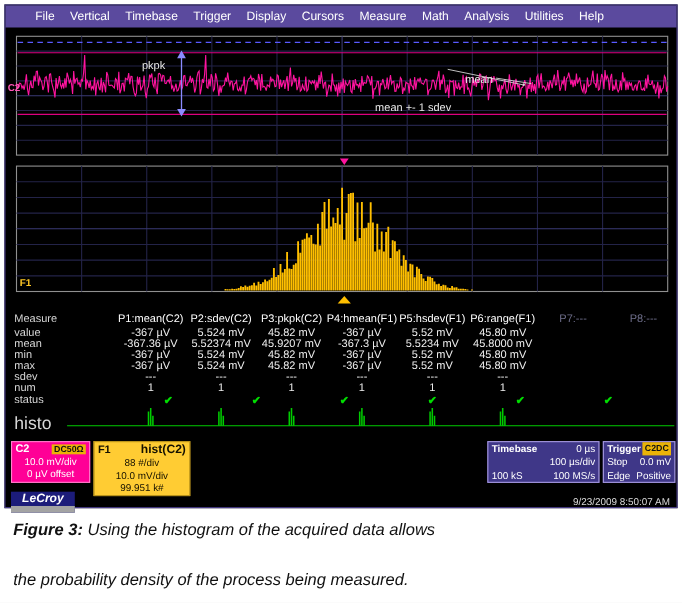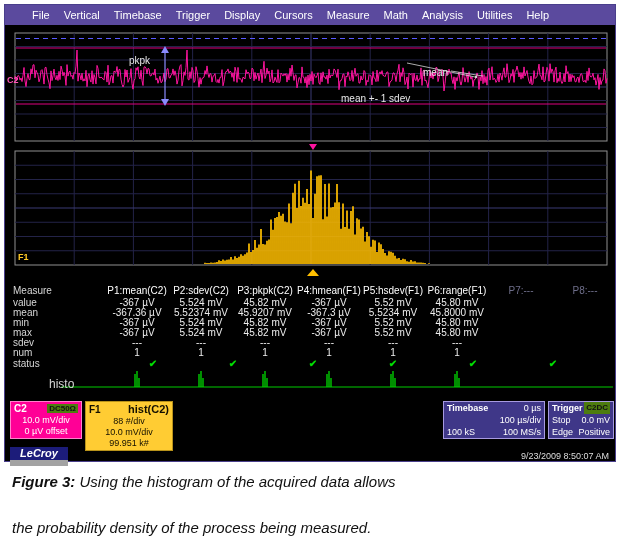--- a/index.html
+++ b/index.html
@@ -32,7 +32,7 @@
   .mstat{color:#00dd00;font-weight:bold;}
   .histo-row{position:relative;height:26px;}
   #histo-svg{position:absolute;left:0;top:0;}
-  .histo-label{position:absolute;left:8px;top:7px;color:#d6d6d6;font-size:12px;margin-left:36px;}
+  .histo-label{position:absolute;left:8px;top:7px;color:#d6d6d6;font-size:16px;}
 
   .box{position:absolute;box-sizing:border-box;font-size:9px;}
   .box-top{display:flex;justify-content:space-between;align-items:center;padding:1px 3px;}

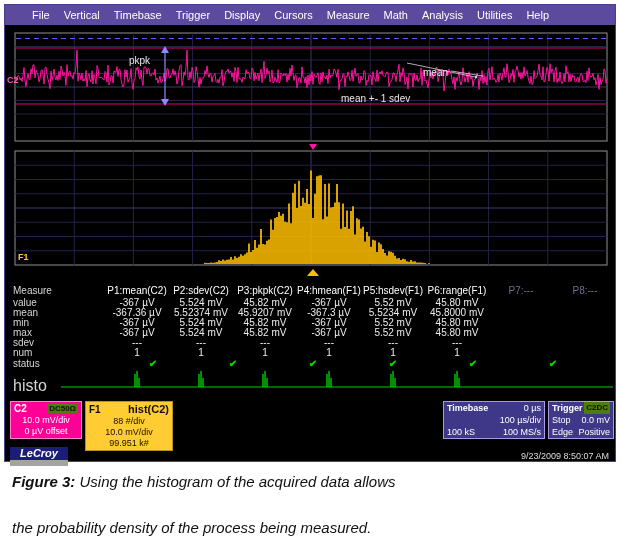--- a/index.html
+++ b/index.html
@@ -37,7 +37,7 @@
   .box{position:absolute;box-sizing:border-box;font-size:9px;}
   .box-top{display:flex;justify-content:space-between;align-items:center;padding:1px 3px;}
   .box-ch{font-weight:bold;font-size:10px;}
-  .chip{background:#4d7c0f;color:#111;padding:0 2px;font-size:8px;font-weight:bold;}
+  .chip{background:#eab308;color:#111;padding:0 2px;font-size:8px;font-weight:bold;}
   .box-line{text-align:center;line-height:11px;white-space:nowrap;}
   .c2-box{left:5px;top:396px;width:72px;height:38px;background:#ff0096;border:1px solid #ff80cc;color:#fff;}
   .f1-box{left:80px;top:396px;width:88px;height:50px;background:#ffcc33;border:1px solid #b8921a;color:#141000;}

